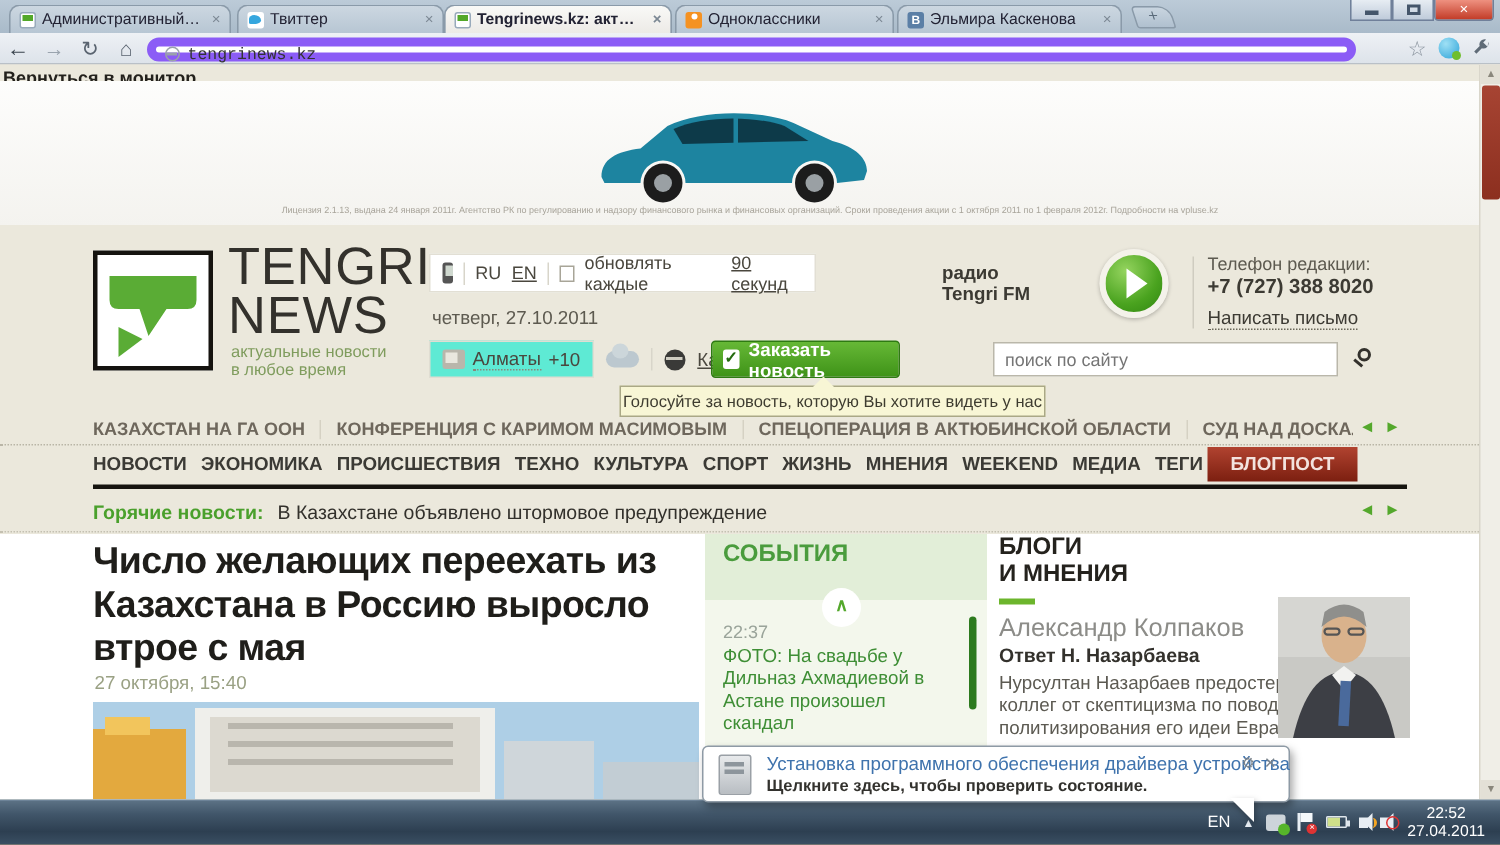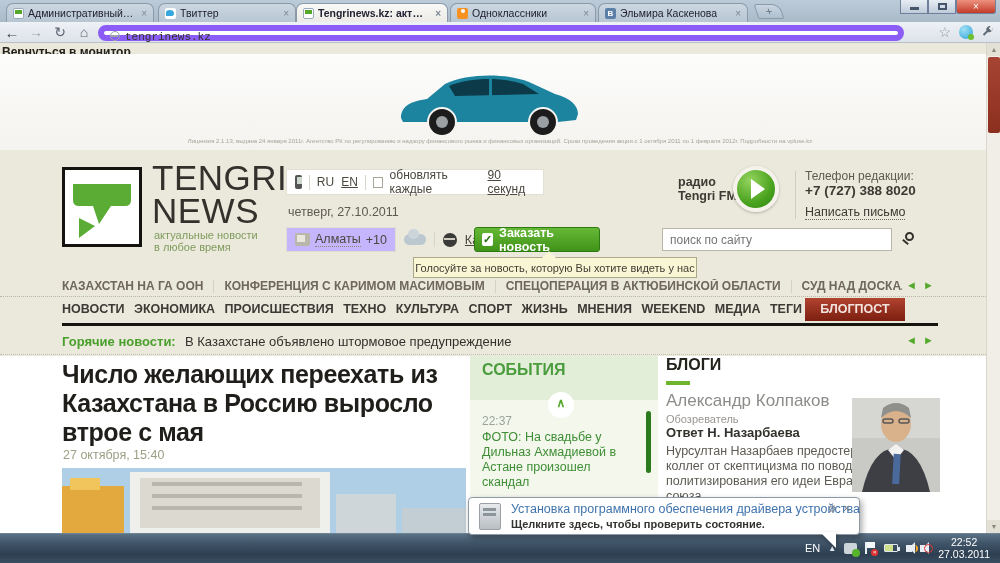--- a/index.html
+++ b/index.html
@@ -88,7 +88,7 @@
     gap:6px; padding:0 7px; color:#fff; font-size:12.5px; font-weight:bold; }
   .orderchk { width:13px; height:13px; background:#fff; border-radius:2px; color:#256b10; font-size:11px;
     line-height:12px; text-align:center; font-weight:bold; }
-  .radiolbl { position:absolute; left:678px; top:132px; font-size:12.5px; font-weight:bold; color:#3c3a33; line-height:14px; }
+  .radiolbl { position:absolute; left:628px; top:132px; font-size:12.5px; font-weight:bold; color:#3c3a33; line-height:14px; }
   .playbtn { position:absolute; left:733px; top:123px; width:46px; height:46px; border-radius:50%;
     background:radial-gradient(circle at 35% 28%,#95d45f,#4aa31f 60%,#2f8510);
     border:4px solid #f4f2ea; box-shadow:0 1px 3px rgba(0,0,0,.25); }

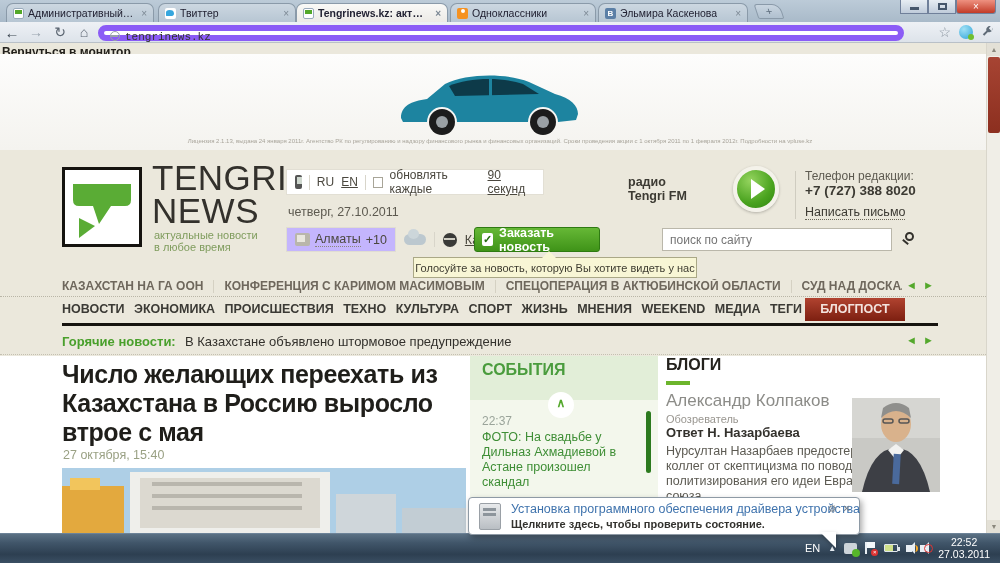--- a/index.html
+++ b/index.html
@@ -73,7 +73,7 @@
   u.sol { text-decoration:underline; }
   .dateline { position:absolute; left:288px; top:162px; font-size:12.5px; color:#5d5a50; }
   .weatherrow { position:absolute; left:286px; top:184px; height:25px; display:flex; align-items:center; gap:8px; }
-  .weatherchip { background:#c4b5fd; border:1px solid #e0ddd2; height:25px; display:flex; align-items:center;
+  .weatherchip { background:#5eead4; border:1px solid #e0ddd2; height:25px; display:flex; align-items:center;
     gap:5px; padding:0 8px; font-size:12.5px; color:#4a473e; }
   .wicon { width:15px; height:13px; background:#b9b6ab; border-radius:2px; position:relative; }
   .wicon::after { content:""; position:absolute; left:2px; top:2px; width:8px; height:7px; background:#e9e7de; }

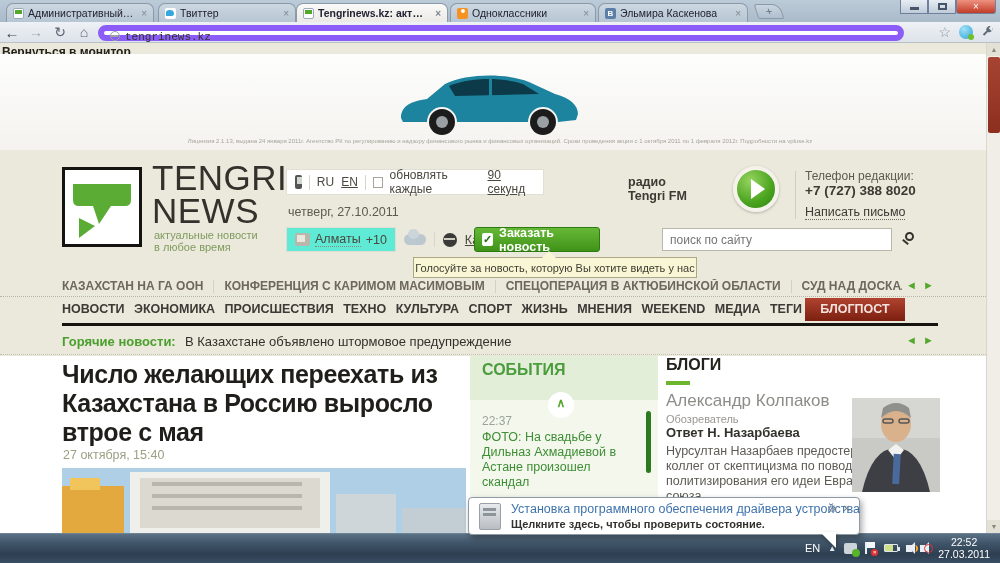--- a/index.html
+++ b/index.html
@@ -438,6 +438,7 @@
     <div class="blogs">
       <div class="blogshead">
         <div>БЛОГИ</div>
+        <div>И МНЕНИЯ</div>
       </div>
       <div class="greendash"></div>
       <div class="author">Александр Колпаков</div>

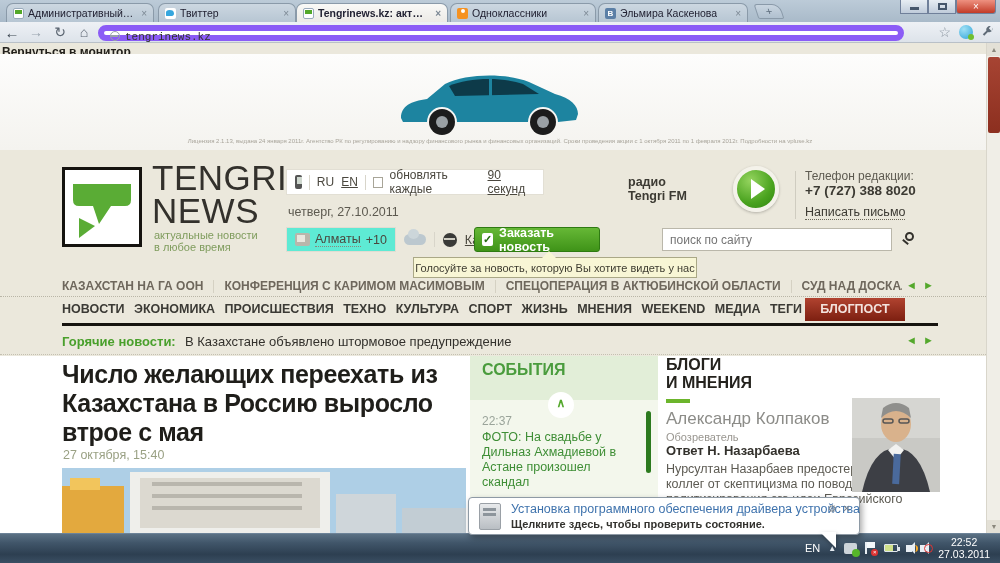--- a/index.html
+++ b/index.html
@@ -442,7 +442,6 @@
       </div>
       <div class="greendash"></div>
       <div class="author">Александр Колпаков</div>
-      <div class="authorrole">Обозреватель</div>
       <div class="posttitle">Ответ Н. Назарбаева</div>
       <div class="posttext">Нурсултан Назарбаев предостерегает коллег от скептицизма по поводу политизирования его идеи Евразийского союза</div>
       <div class="portrait">

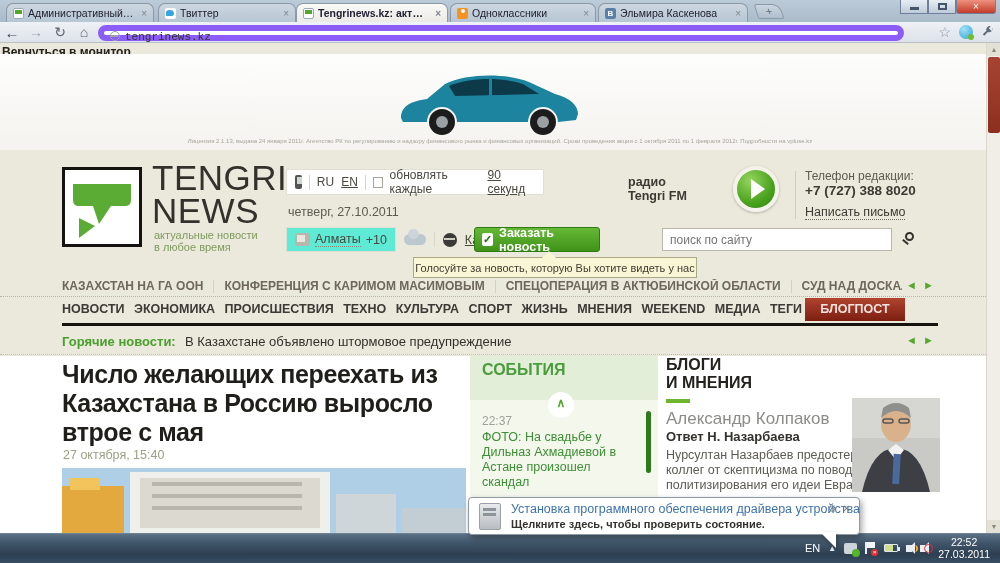--- a/index.html
+++ b/index.html
@@ -525,7 +525,7 @@
     <span class="spk muted"></span>
     <div class="clock">
       <div>22:52</div>
-      <div>27.03.2011</div>
+      <div>27.04.2011</div>
     </div>
   </div>
 

